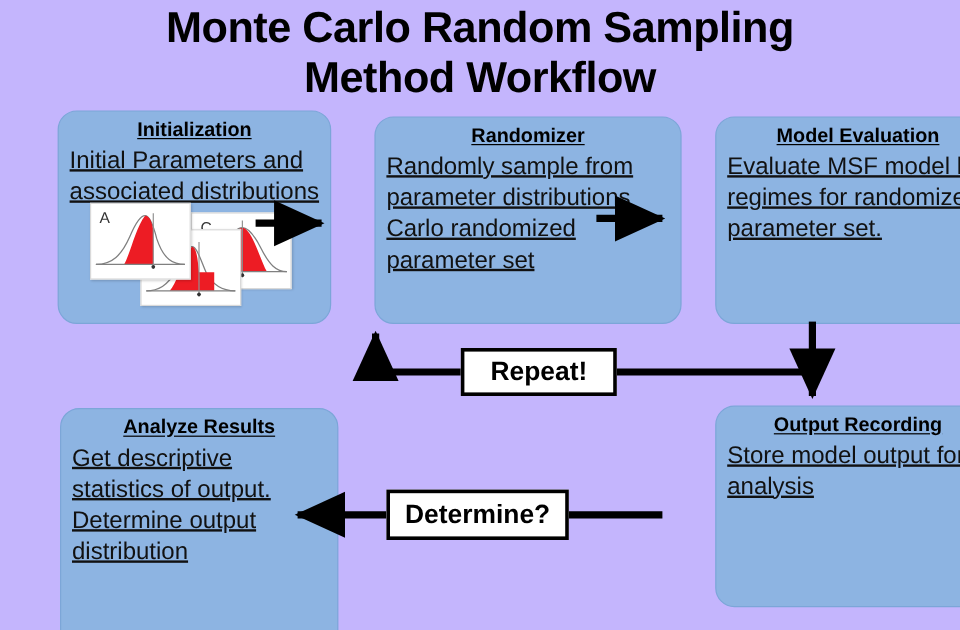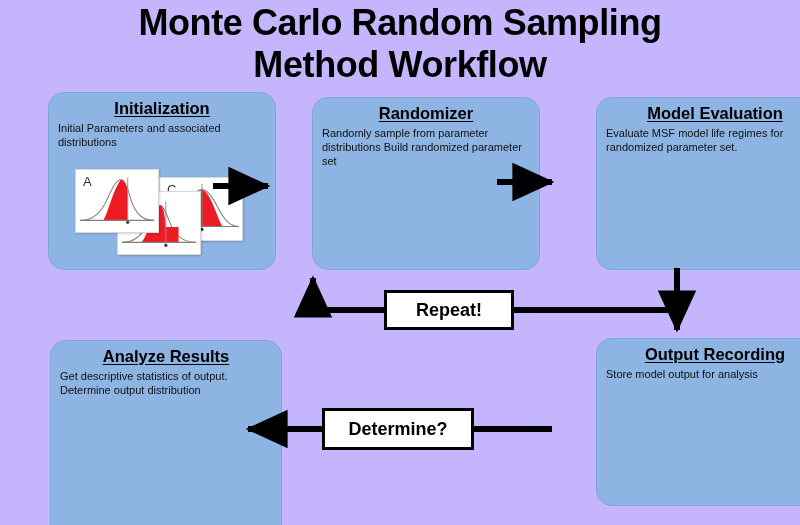--- a/index.html
+++ b/index.html
@@ -62,7 +62,7 @@
   }
 
   #box-init      { left: 8px;   top: 92px;  width: 228px; height: 178px; }
-  #box-random    { left: 272px; top: 97px;  width: 228px; height: 173px; }
+  #box-random    { left: 272px; top: 97px;  width: 256px; height: 173px; }
   #box-eval      { left: 556px; top: 97px;  width: 238px; height: 173px; }
   #box-output    { left: 556px; top: 338px; width: 238px; height: 168px; }
   #box-analyze   { left: 10px;  top: 340px; width: 232px; height: 220px; }

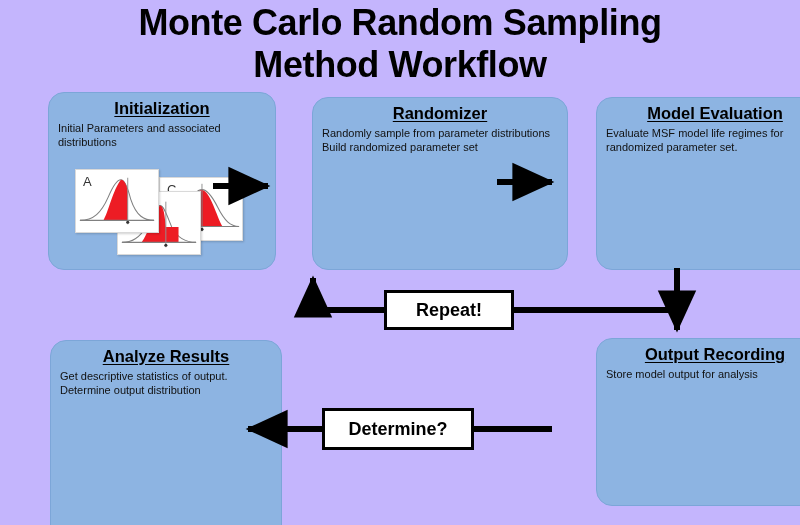--- a/index.html
+++ b/index.html
@@ -55,10 +55,11 @@
   }
   .pbox .body {
     display: block;
-    font-size: 11px;
+    font-size: 20px;
     line-height: 1.30;
     margin: 0 8px 0 9px;
     color: #111;
+    text-decoration: underline;
   }
 
   #box-init      { left: 8px;   top: 92px;  width: 228px; height: 178px; }

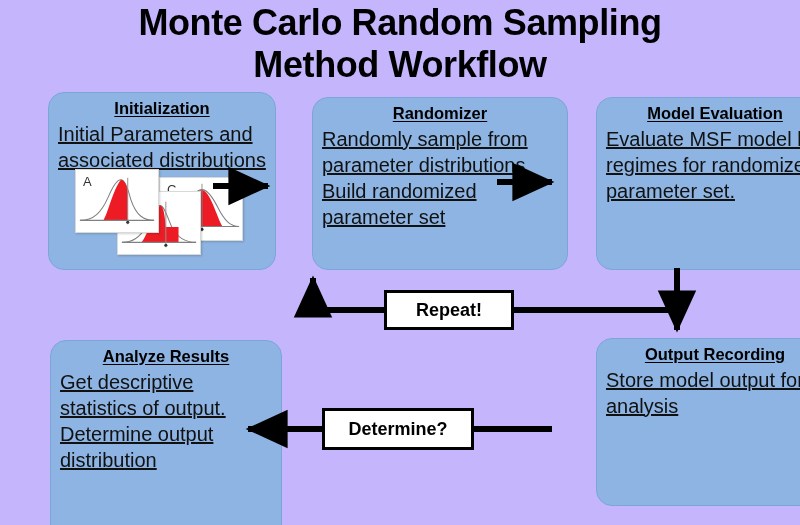--- a/index.html
+++ b/index.html
@@ -196,7 +196,7 @@
 
   <div class="pbox" id="box-random">
     <span class="head">Randomizer</span>
-    <span class="body">Randomly sample from parameter distributions Build randomized parameter set</span>
+    <span class="body">Randomly sample from parameter distributions Carlo randomized parameter set</span>
   </div>
 
   <div class="pbox" id="box-eval">

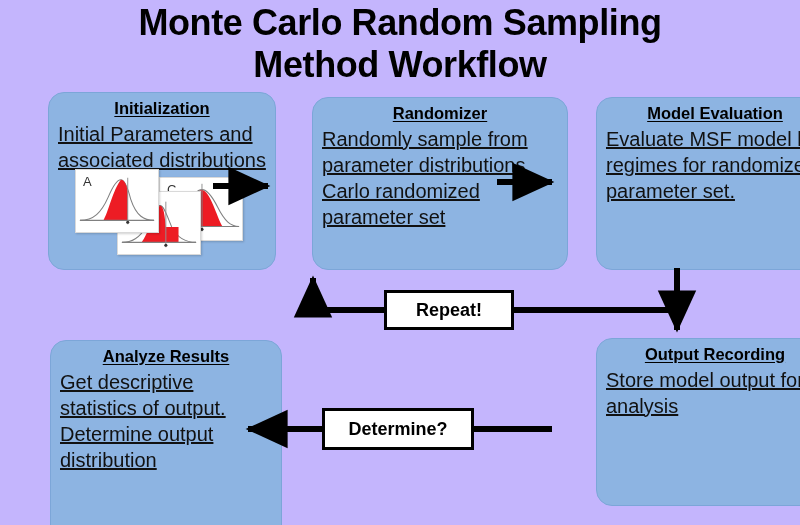--- a/index.html
+++ b/index.html
@@ -105,7 +105,7 @@
     display: flex;
     align-items: center;
     justify-content: center;
-    font-size: 18px;
+    font-size: 22px;
     font-weight: bold;
     color: #000;
     z-index: 6;

